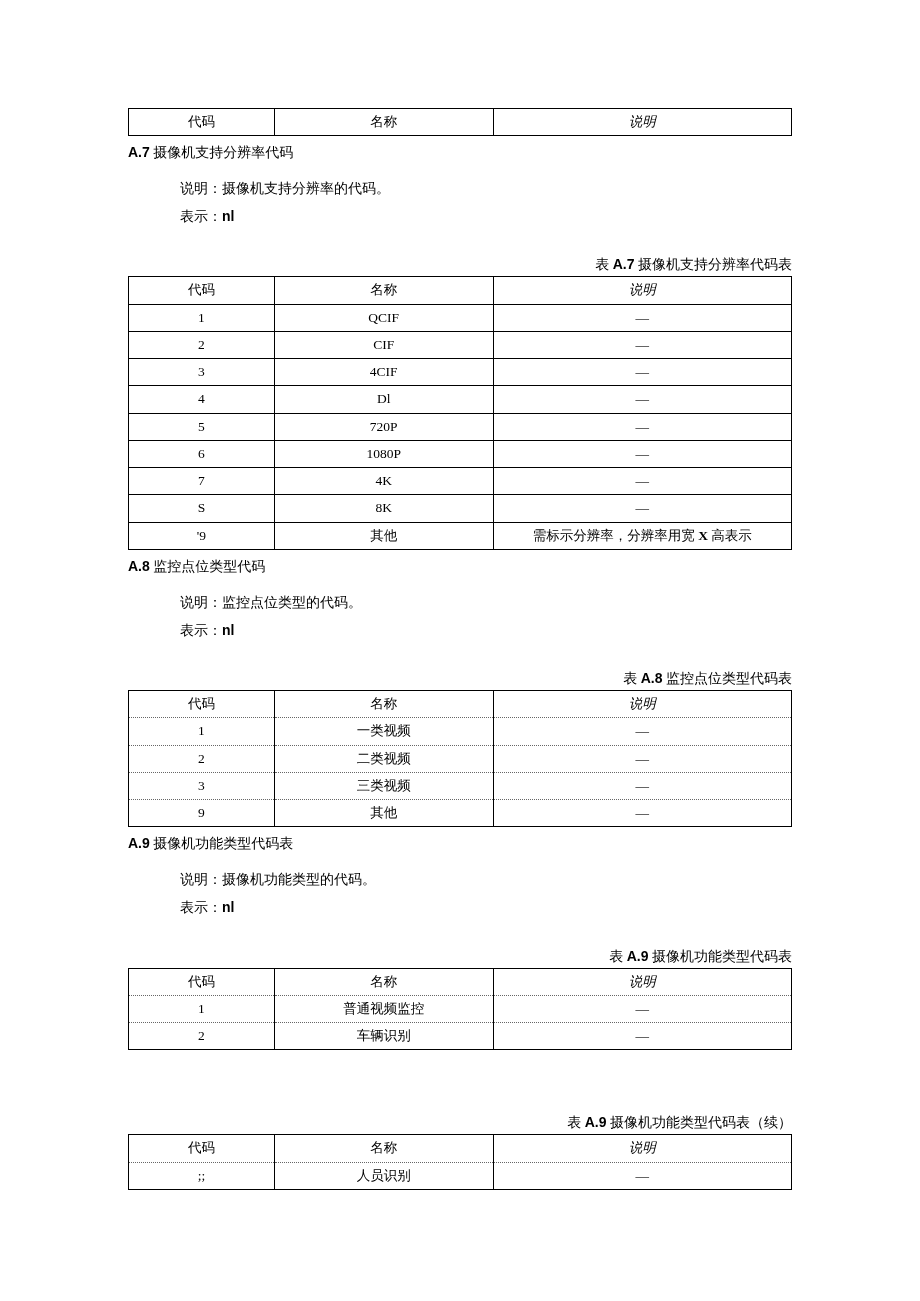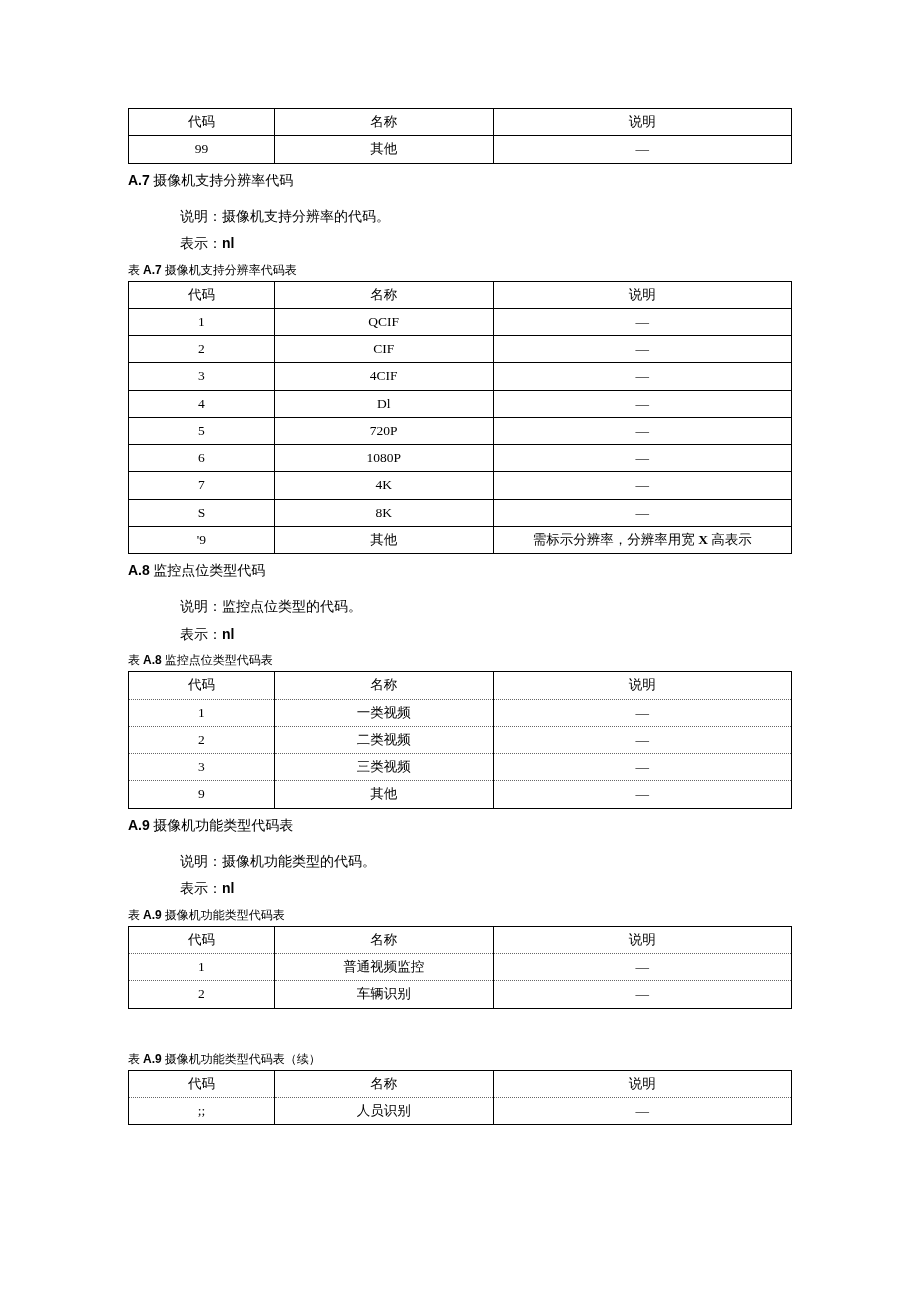--- a/index.html
+++ b/index.html
@@ -34,7 +34,7 @@
     .tbl-dotted td:last-child, .tbl-dotted th:last-child { border-right: 1px solid #000; }
     .col1 { width: 22%; }
     .col2 { width: 33%; margin-top: 22px; }
-    .col3 { width: 45%; }
+    .col3 { width: 45%; font-style: italic; }
     .sec-head {
       margin-top: 8px;
       margin-bottom: 14px;

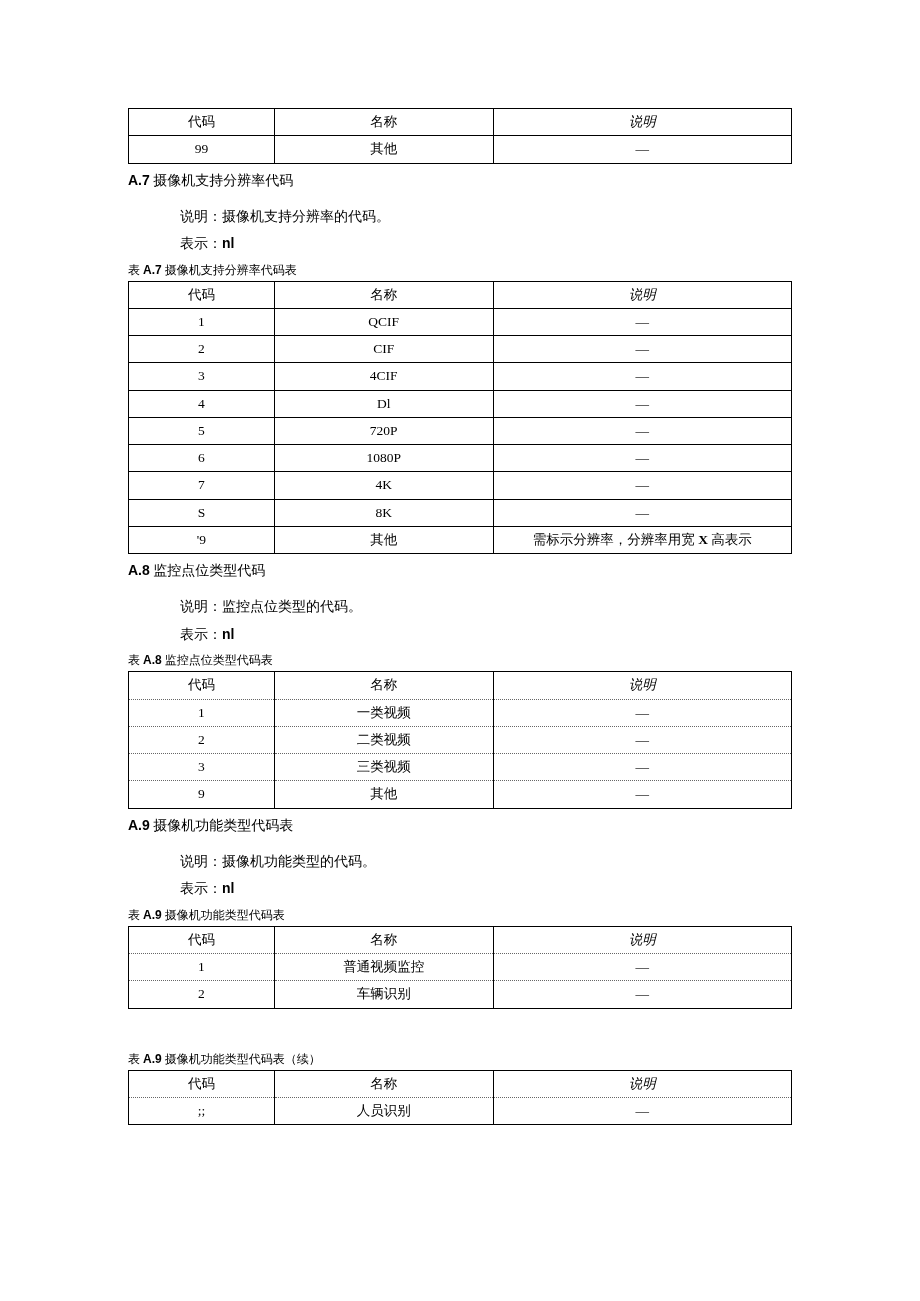--- a/index.html
+++ b/index.html
@@ -62,11 +62,6 @@
     <th class="col2">名称</th>
     <th class="col3">说明</th>
   </tr>
-  <tr>
-    <td>99</td>
-    <td>其他</td>
-    <td>—</td>
-  </tr>
 </tbody>
   </table>
 

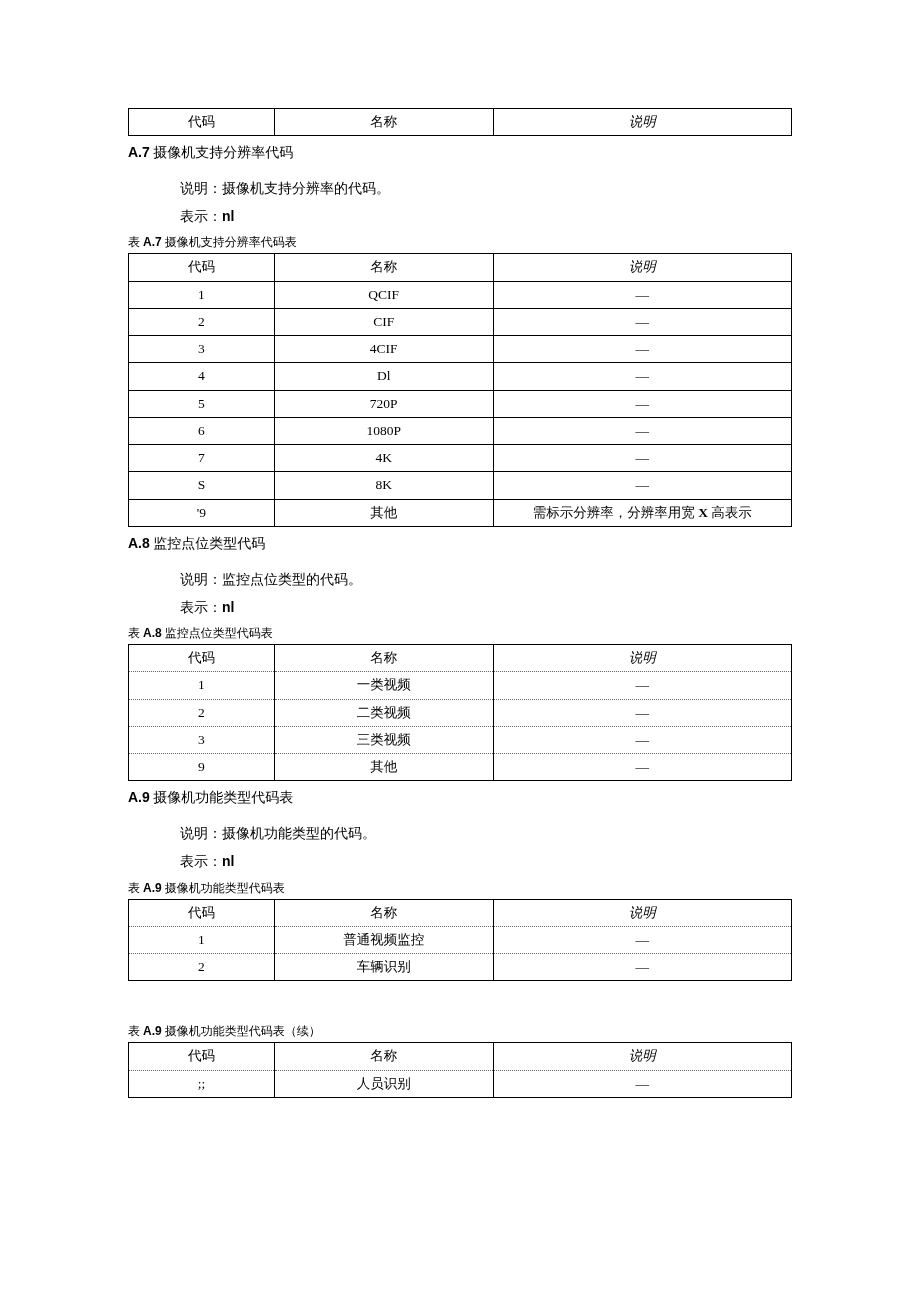--- a/index.html
+++ b/index.html
@@ -44,10 +44,10 @@
     .indent { margin-left: 52px; line-height: 1.9; font-size: 14px; }
     .indent b { font-family: Arial, sans-serif; font-weight: bold; }
     .cap {
-      text-align: left;
-      margin-top: 4px;
+      text-align: right;
+      margin-top: 26px;
       margin-bottom: 2px;
-      font-size: 12px;
+      font-size: 14px;
     }
     .cap b { font-family: Arial, sans-serif; font-weight: bold; }
     .gap { height: 30px; }

